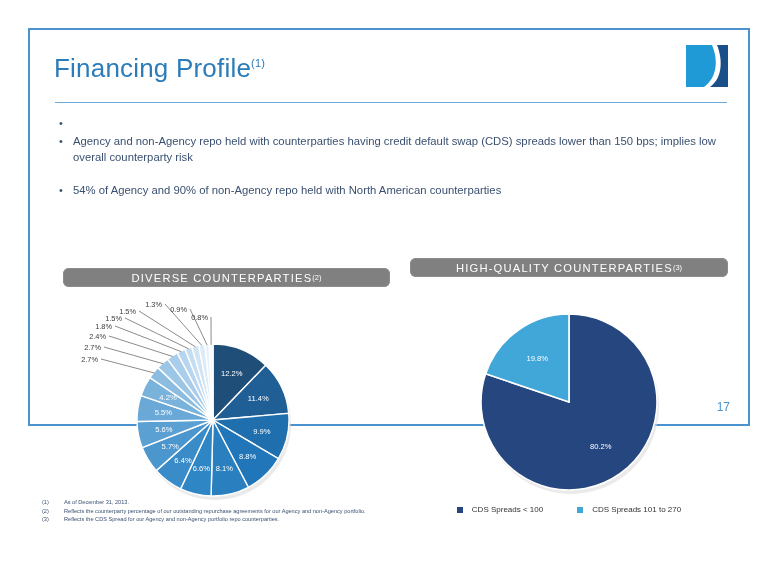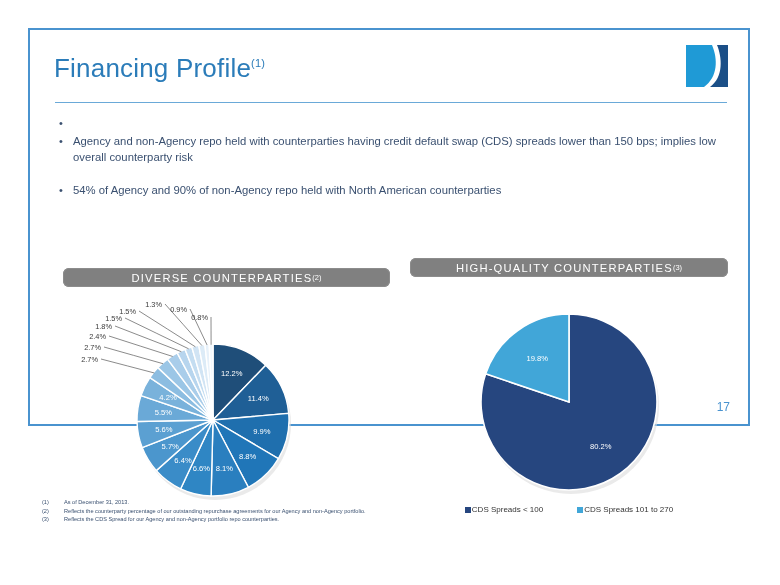--- a/index.html
+++ b/index.html
@@ -65,7 +65,7 @@
     display:flex;justify-content:center;gap:34px;
     font-size:8px;color:#333333;
   }
-  .legend-item{display:flex;align-items:center;gap:1px;white-space:nowrap;}
+  .legend-item{display:flex;align-items:center;gap:9px;white-space:nowrap;}
   .legend-swatch{width:6px;height:6px;display:inline-block;}
   
   .footnotes{

